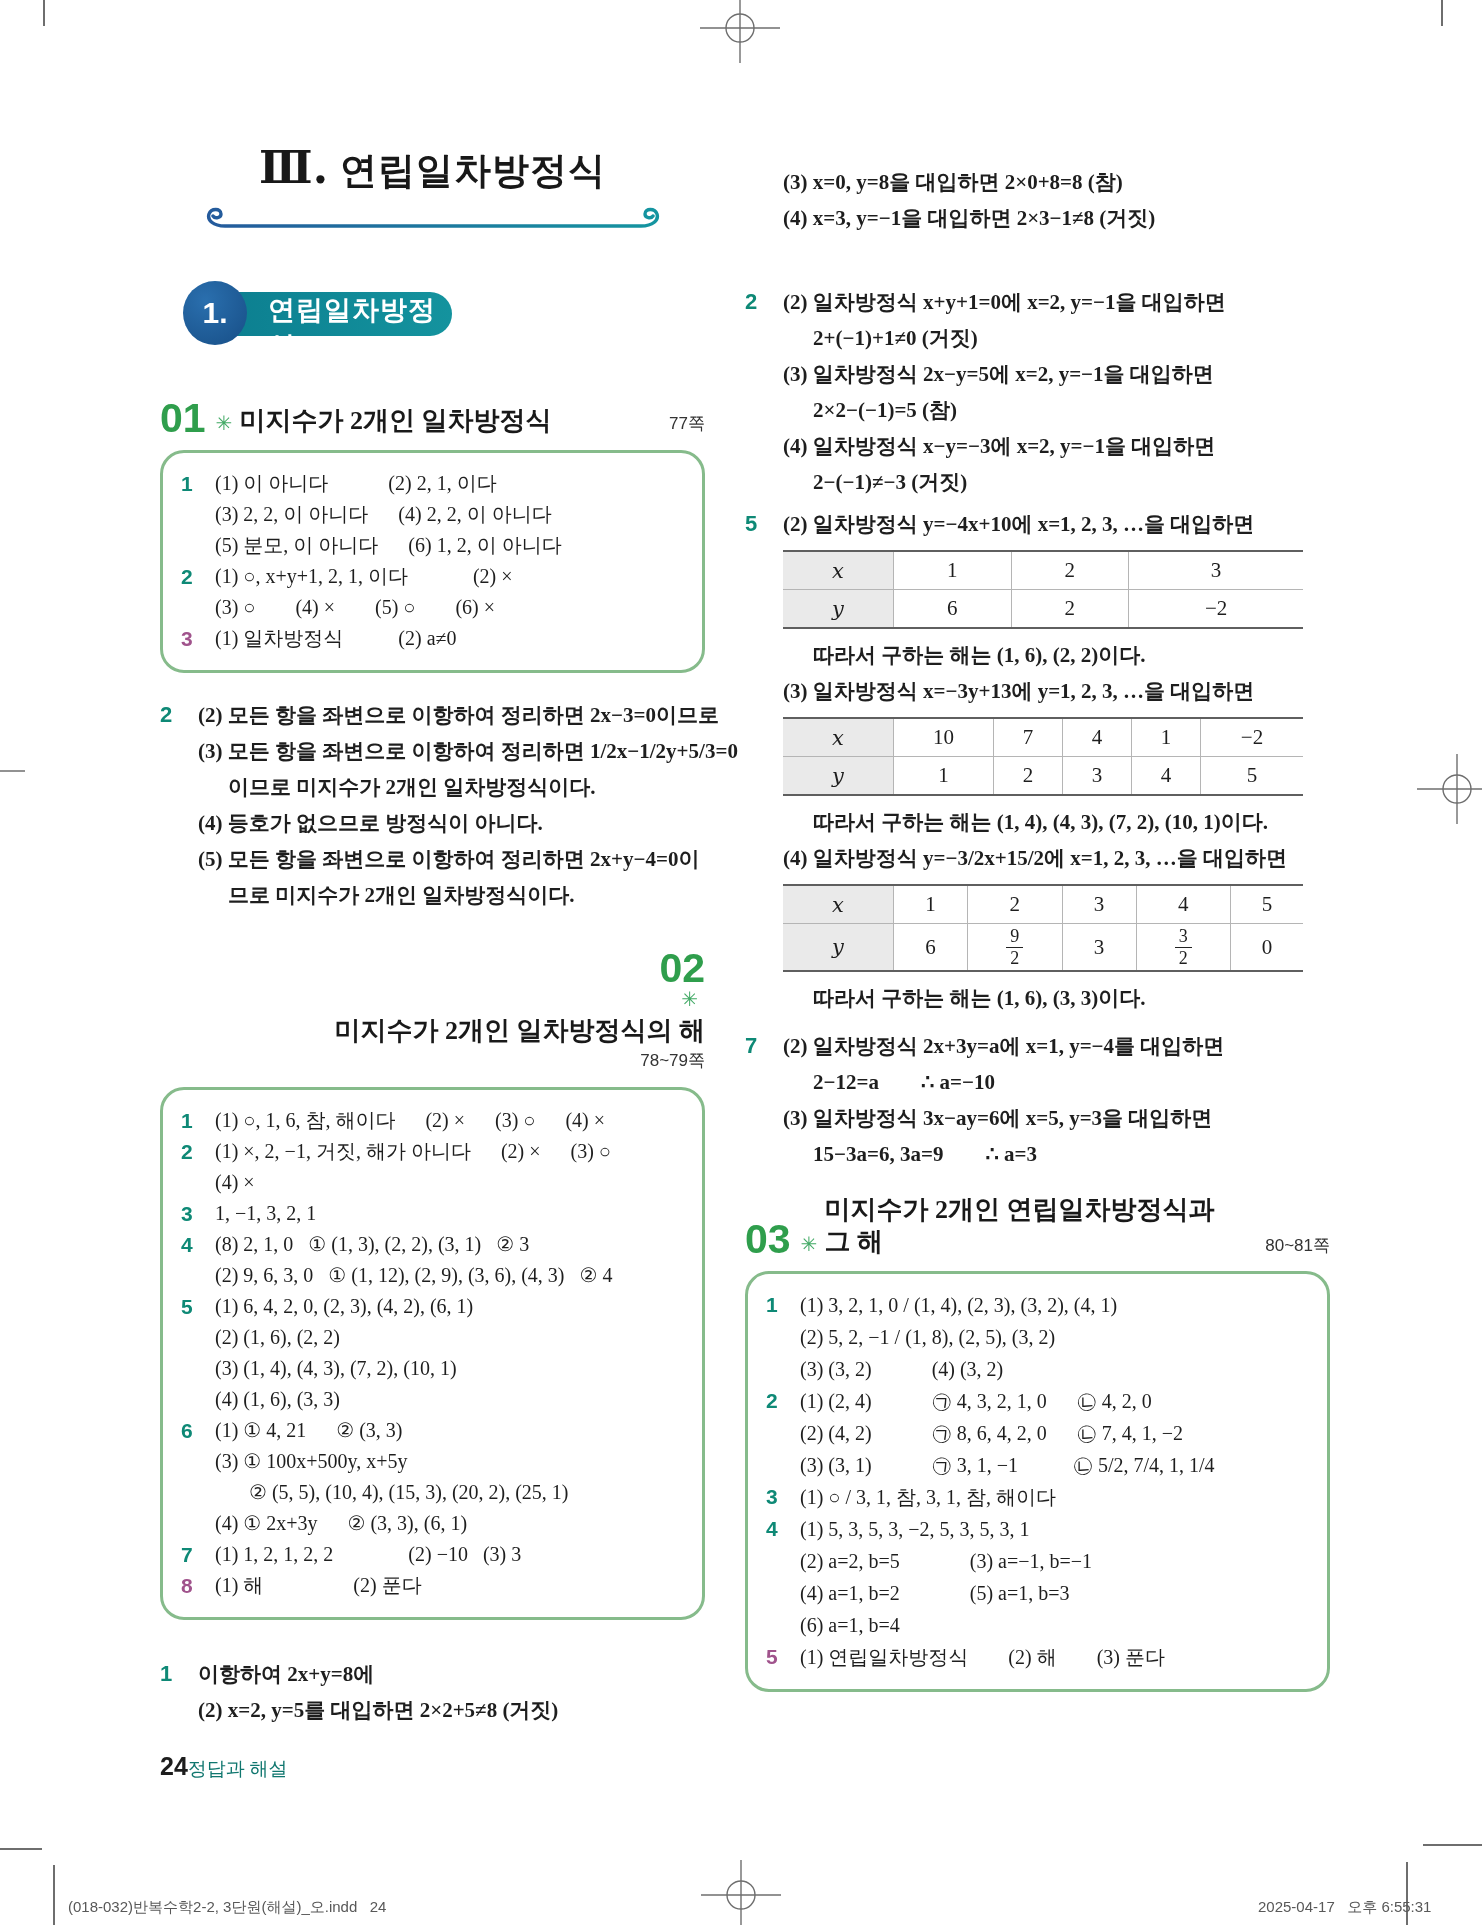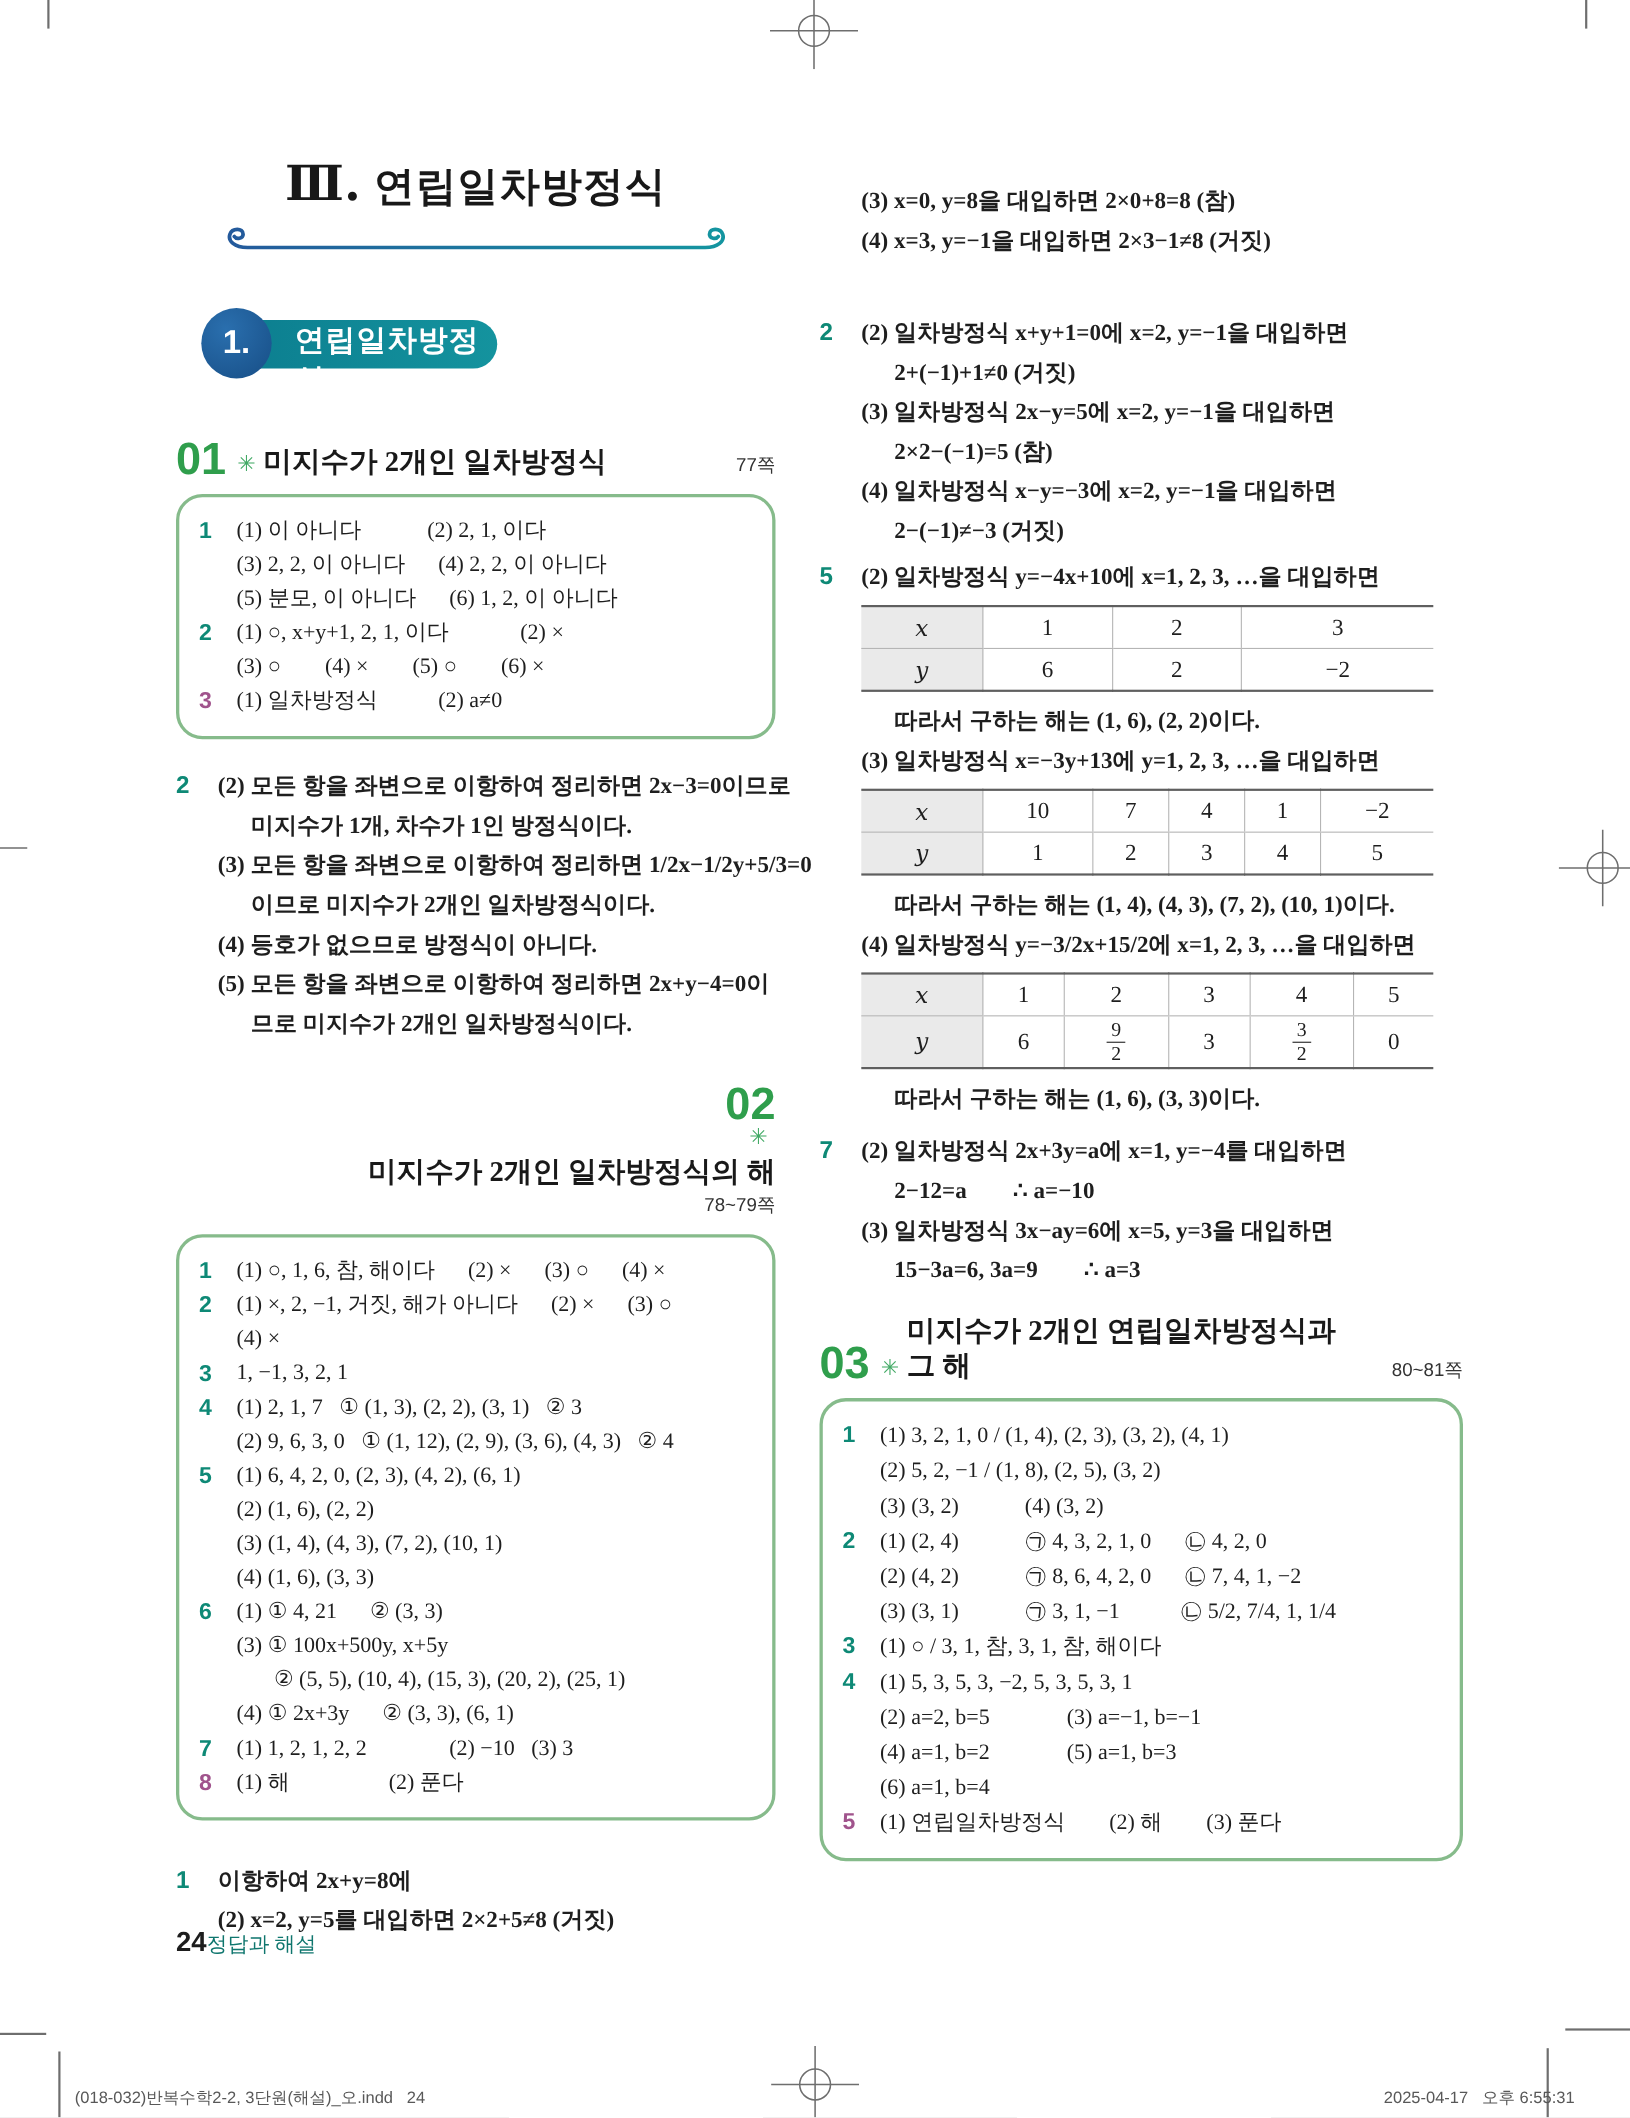--- a/index.html
+++ b/index.html
@@ -164,10 +164,6 @@
     <div class="xline">
         <span class="qnum teal">2</span>
         <span class="ltext">(2) 모든 항을 좌변으로 이항하여 정리하면 2x−3=0이므로</span>
-      </div>
-        <div class="xline i1">
-        <span class="qnum"></span>
-        <span class="ltext">미지수가 1개, 차수가 1인 방정식이다.</span>
       </div>
         <div class="xline">
         <span class="qnum"></span>

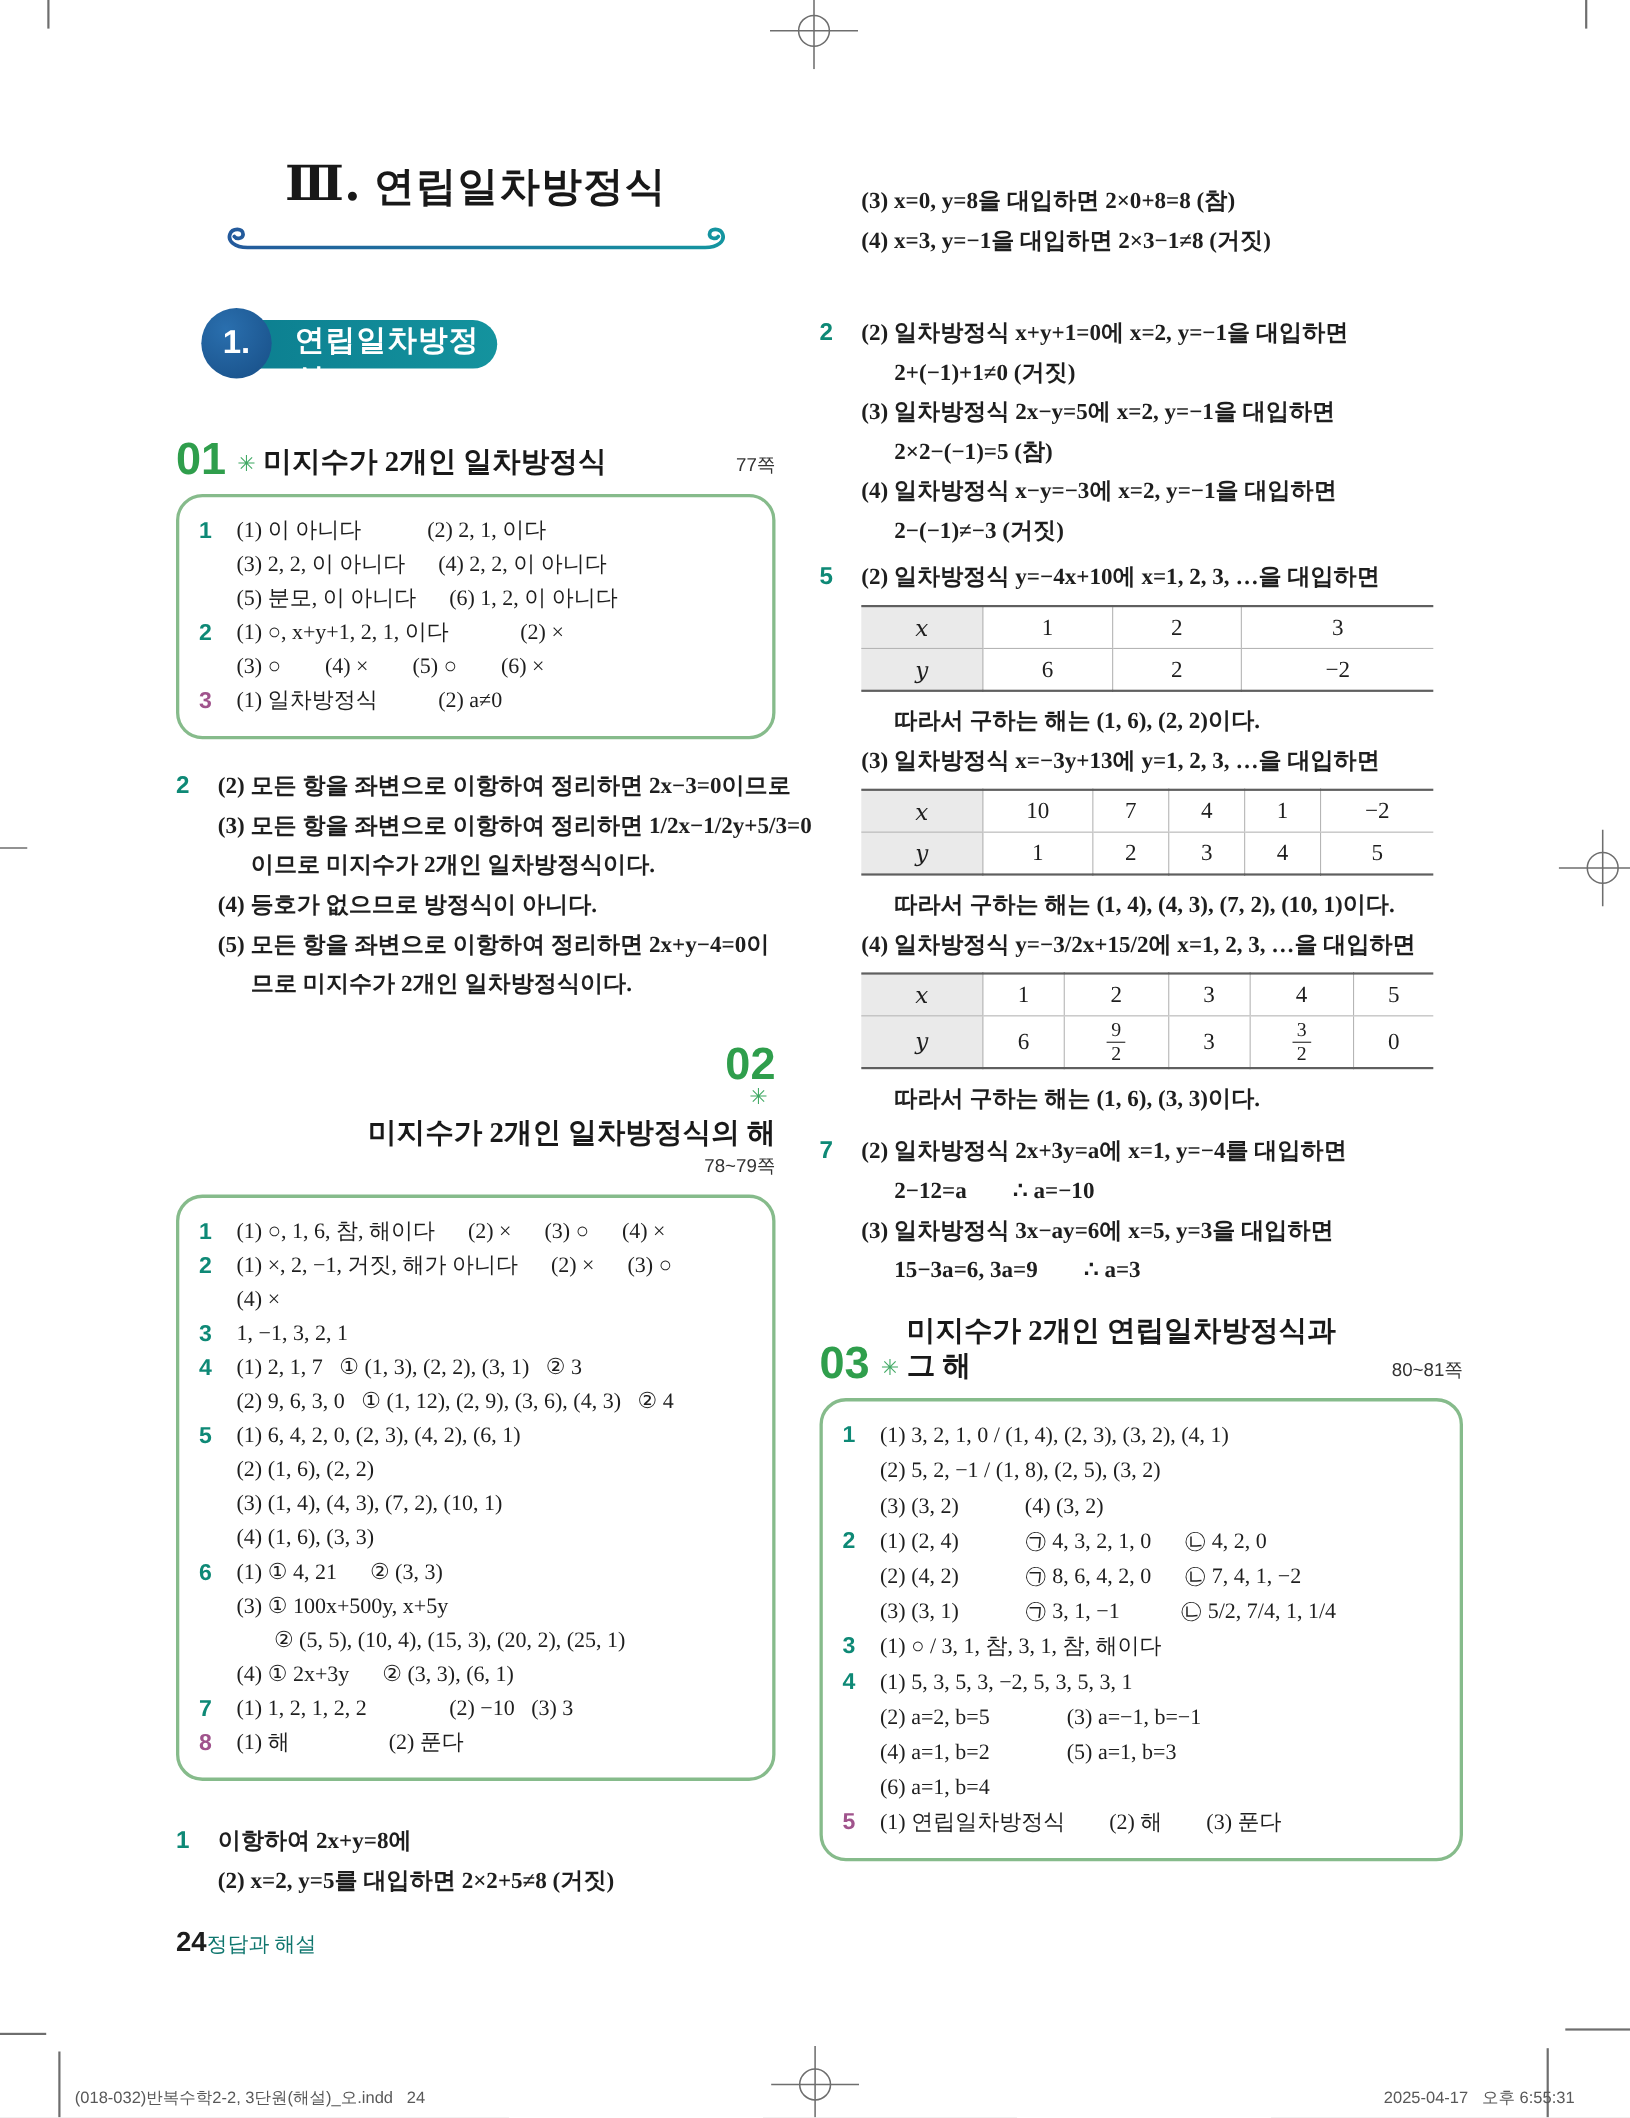--- a/index.html
+++ b/index.html
@@ -214,7 +214,7 @@
       </div>
         <div class="bline">
         <span class="qnum teal">4</span>
-        <span class="ltext">(1) 2, 1, 7   ① (1, 3), (2, 2), (3, 1)   ② 3</span>
+        <span class="ltext">(8) 2, 1, 0   ① (1, 3), (2, 2), (3, 1)   ② 3</span>
       </div>
         <div class="bline">
         <span class="qnum"></span>

